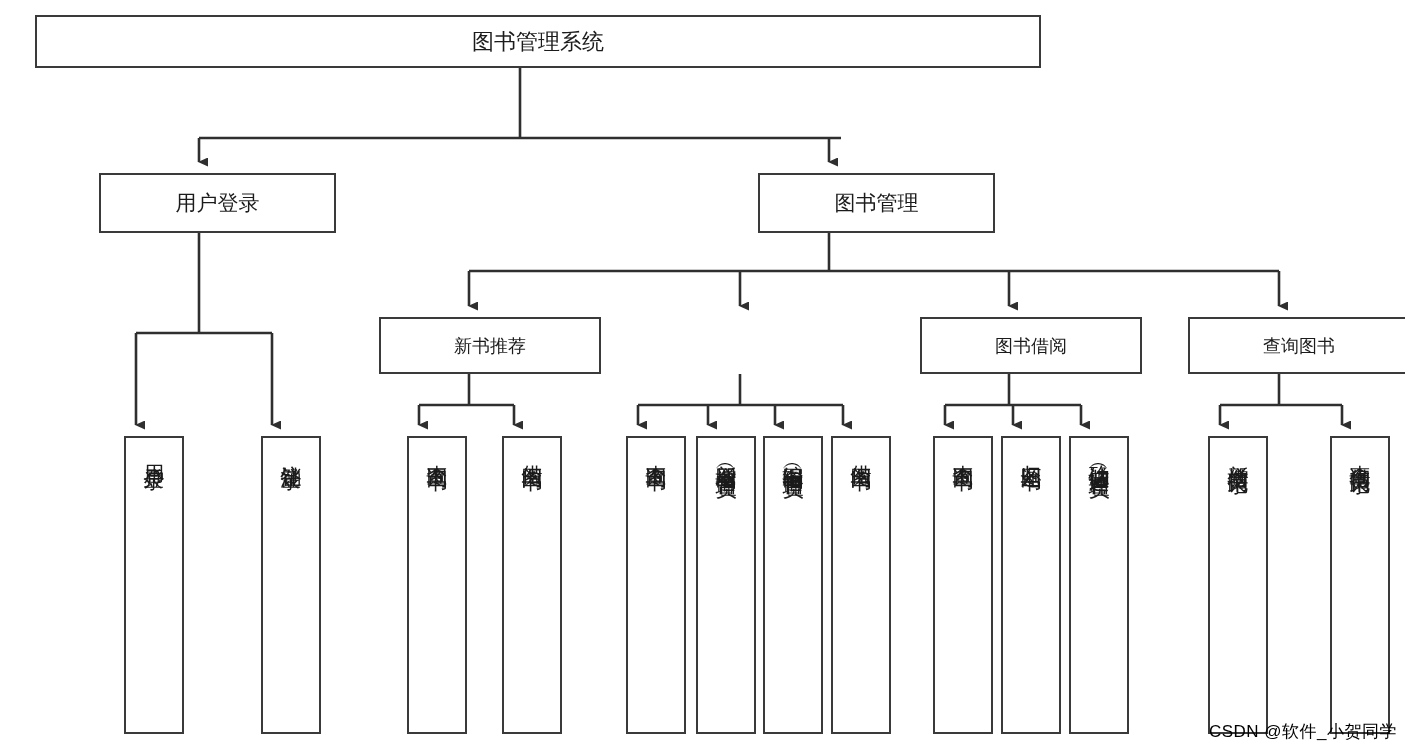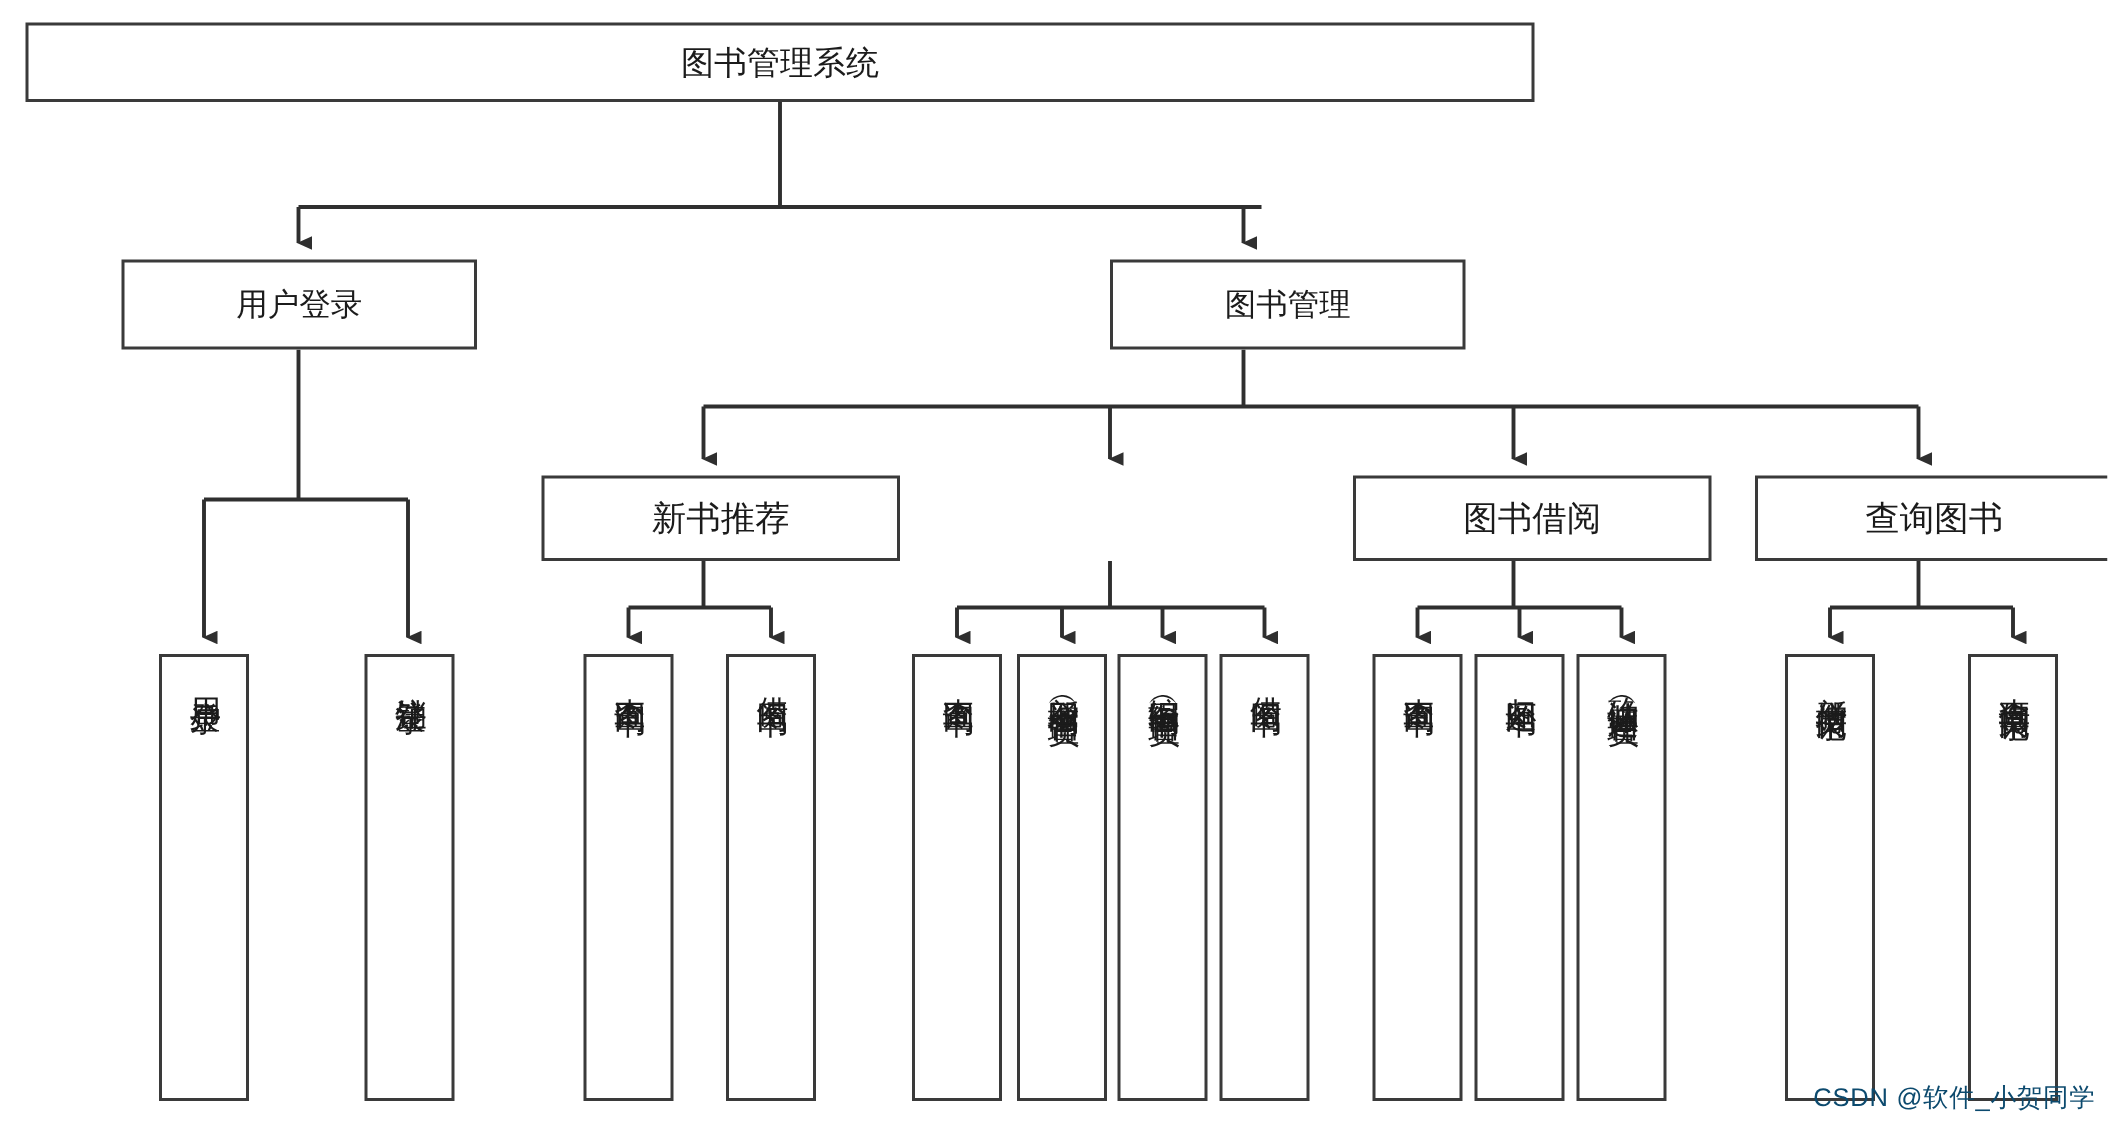--- a/index.html
+++ b/index.html
@@ -34,6 +34,7 @@
     align-items: center;
     justify-content: center;
     color: #1b1b1b;
+    margin-left: 18px;
   }
   .node.root {
     left: 17px;

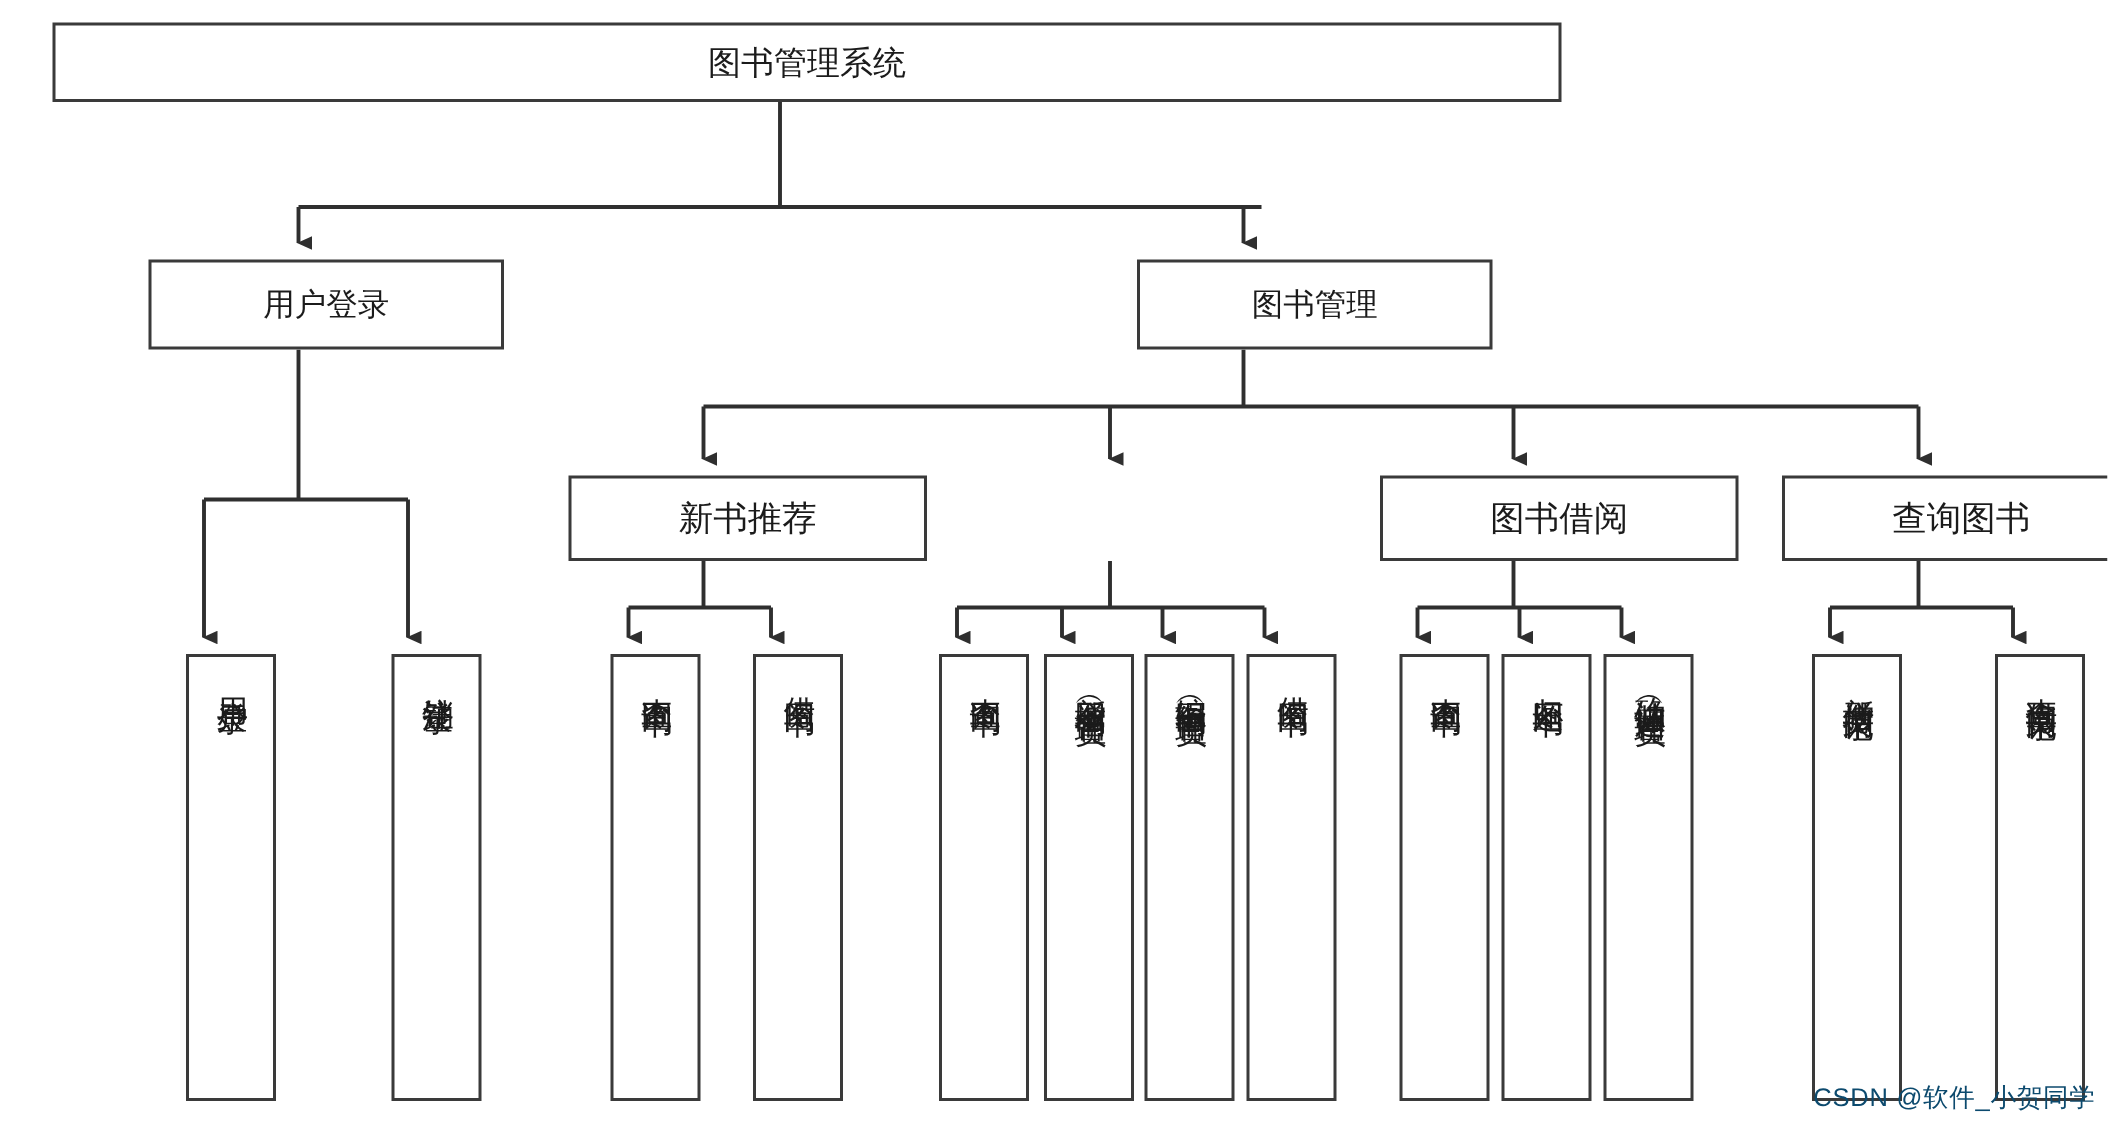--- a/index.html
+++ b/index.html
@@ -54,9 +54,9 @@
 
   .node.lvl3 {
     top: 317px;
-    width: 239px;
+    width: 222px;
     height: 57px;
-    font-size: 23px;
+    font-size: 18px;
   }
 
   .node.leaf {

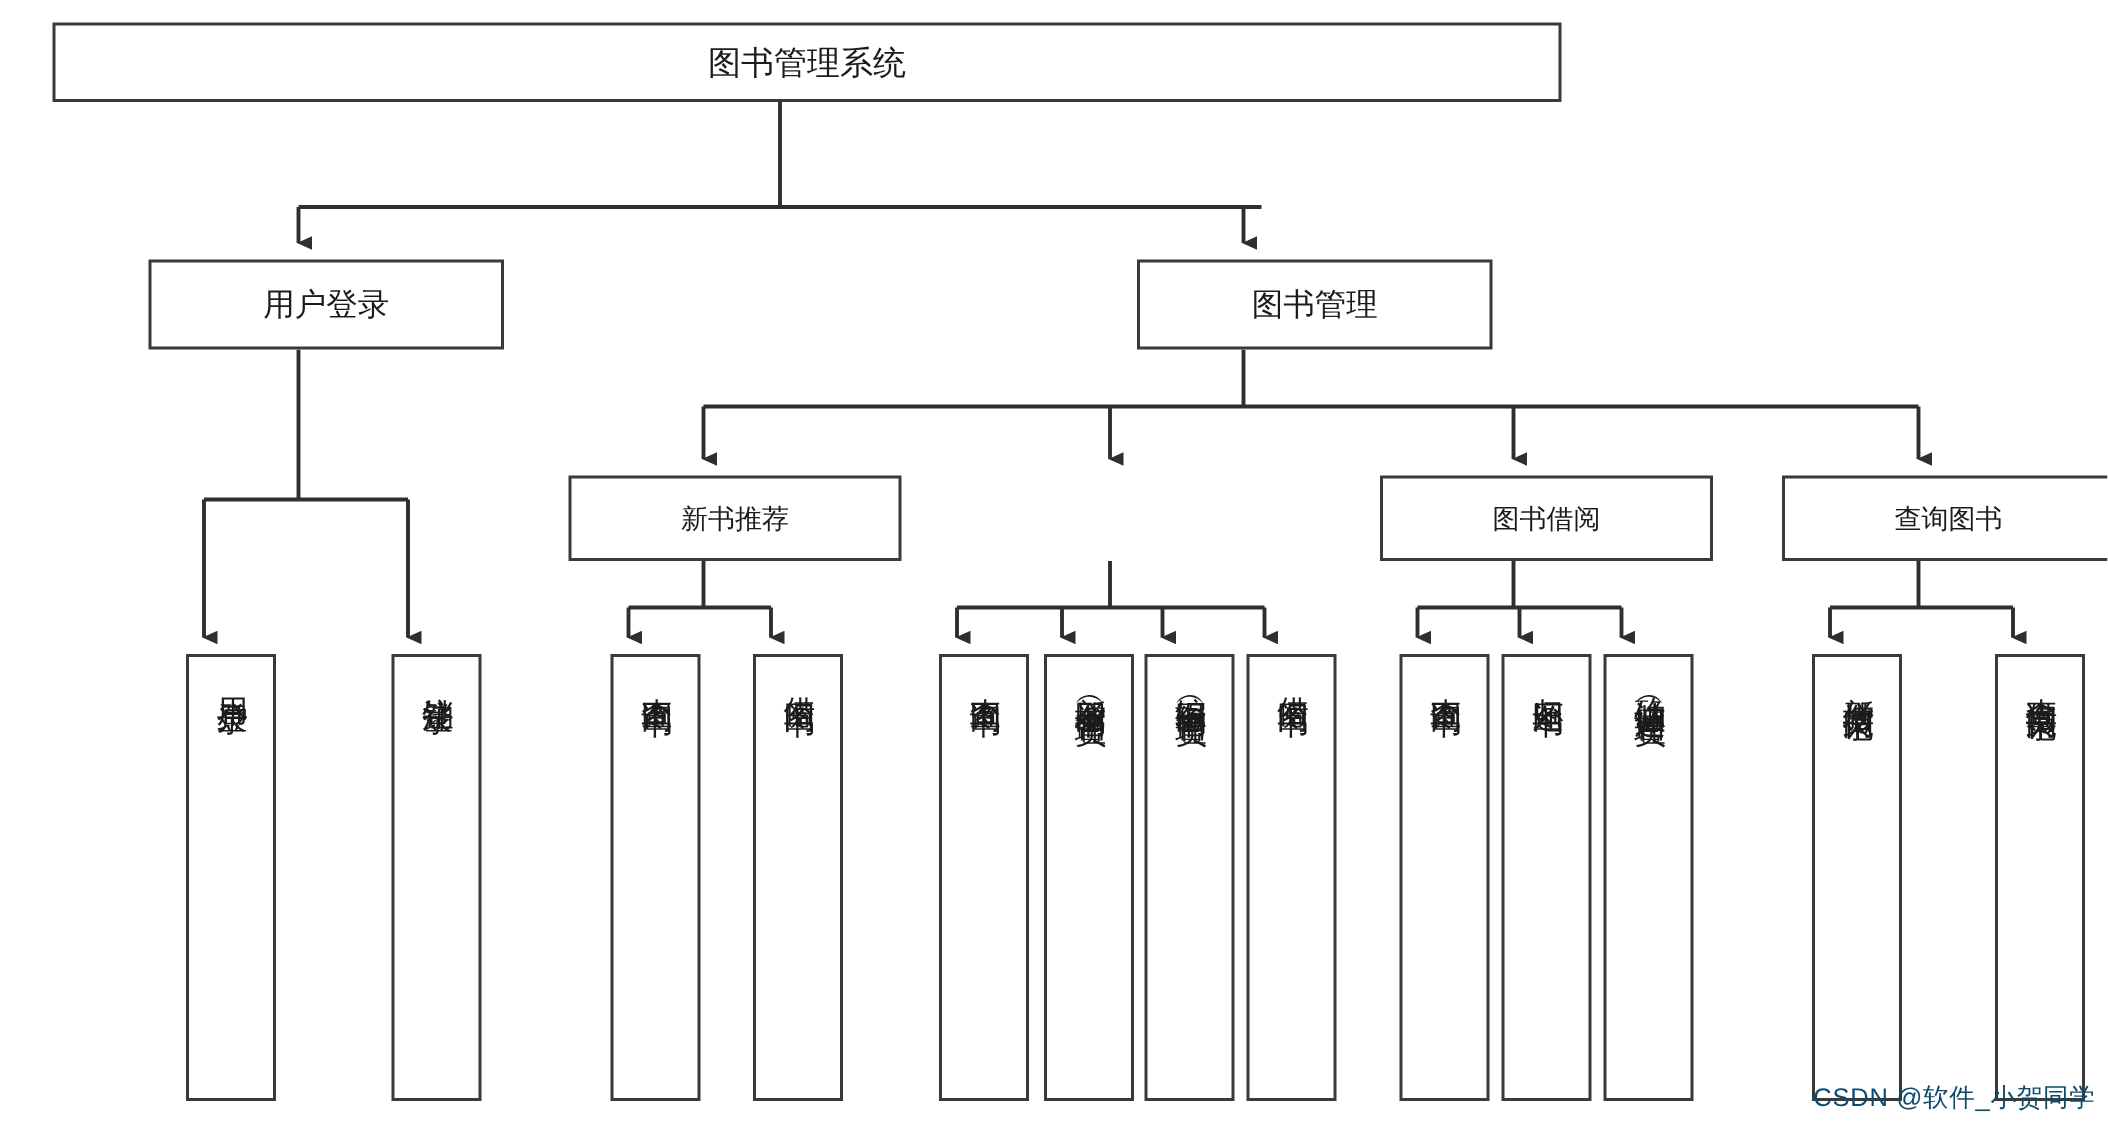--- a/index.html
+++ b/index.html
@@ -81,7 +81,7 @@
     right: 8px;
     bottom: 4px;
     font-size: 17px;
-    color: #0c4a6e;
+    color: #000000;
     white-space: nowrap;
     letter-spacing: 0.5px;
   }

